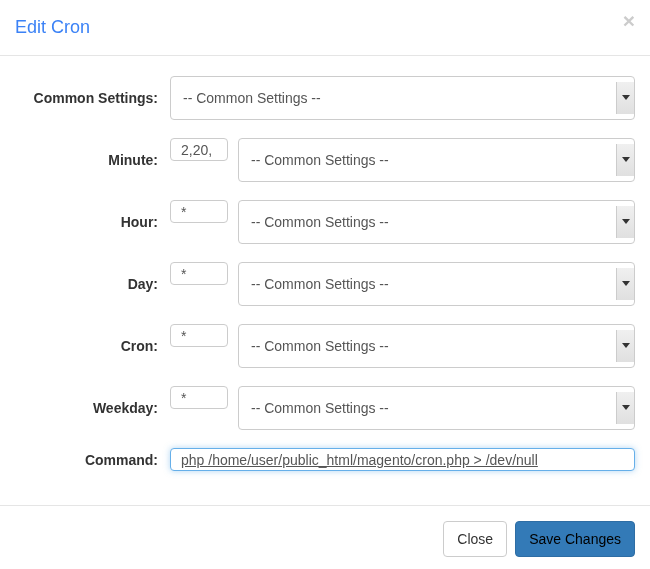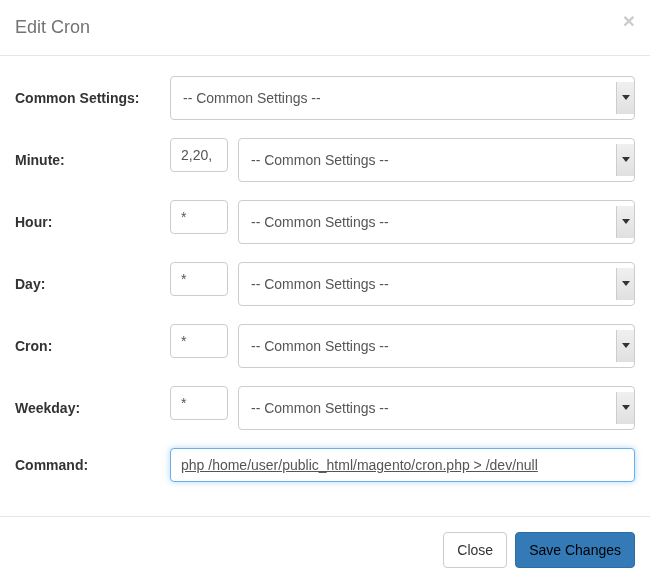--- a/index.html
+++ b/index.html
@@ -21,7 +21,7 @@
     .modal-title {
       font-size: 18px;
       font-weight: 500;
-      color: #737373;
+      color: #3b82f6;
       line-height: 1.4;
     }
     .close-x {

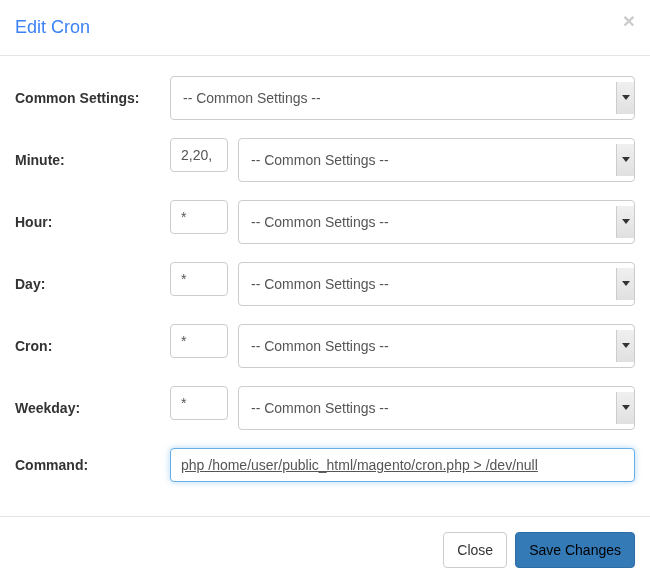--- a/index.html
+++ b/index.html
@@ -47,7 +47,7 @@
     .form-row:last-child { margin-bottom: 14px; }
     .form-label {
       width: 155px;
-      text-align: left;
+      text-align: right;
       font-weight: bold;
       padding-right: 12px;
       color: #333;

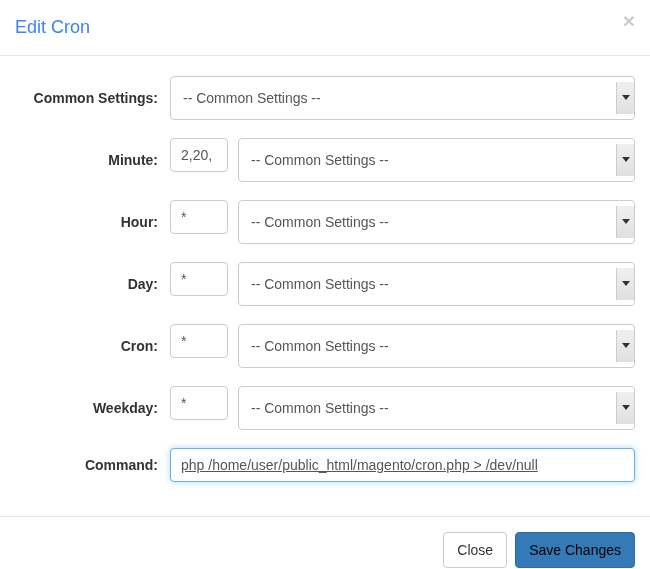--- a/index.html
+++ b/index.html
@@ -58,7 +58,7 @@
       gap: 10px;
     }
     .text-input {
-      height: 34px;
+      height: 23px;
       padding: 6px 10px;
       border: 1px solid #ccc;
       border-radius: 4px;

